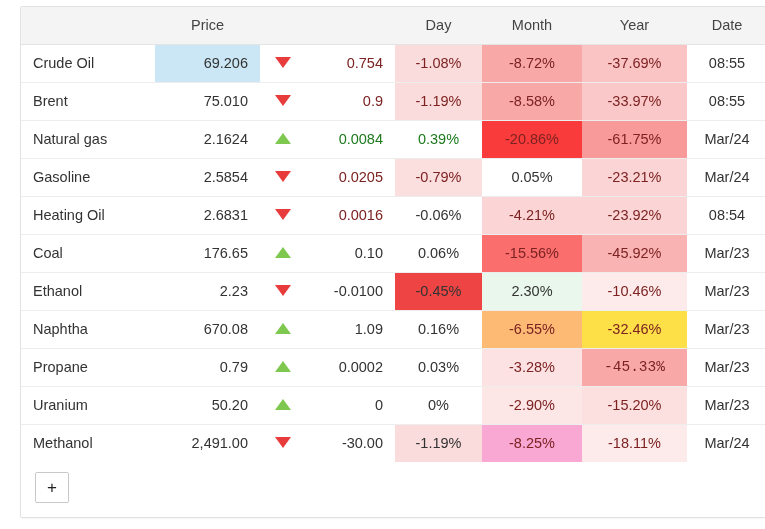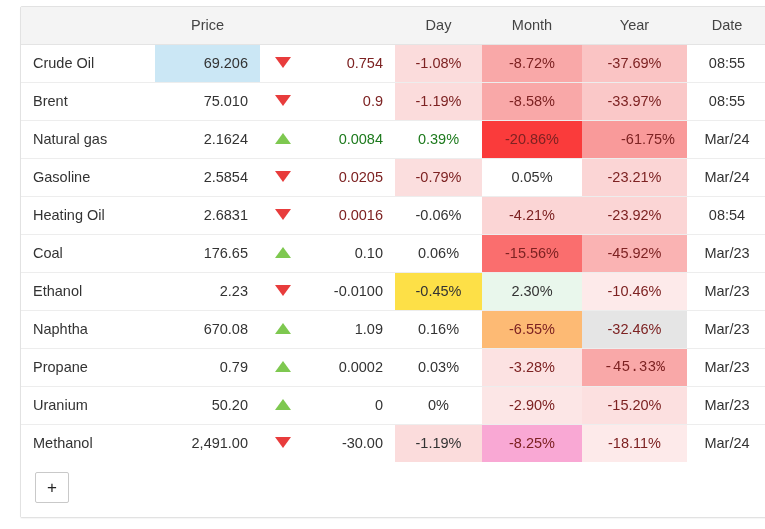--- a/index.html
+++ b/index.html
@@ -151,7 +151,7 @@
             <td class="c-chg val-pos">0.0084</td>
             <td class="c-day pct-pos" style="background: rgb(255, 255, 255);">0.39%</td>
             <td class="c-month pct-neg" style="background: rgb(250, 59, 59);">-20.86%</td>
-            <td class="c-year pct-neg" style="background: rgb(249, 154, 154); text-align: right;">-61.75%</td>
+            <td class="c-year pct-neg" style="background: rgb(249, 154, 154);">-61.75%</td>
             <td class="c-date">Mar/24</td>
           </tr>
           <tr>

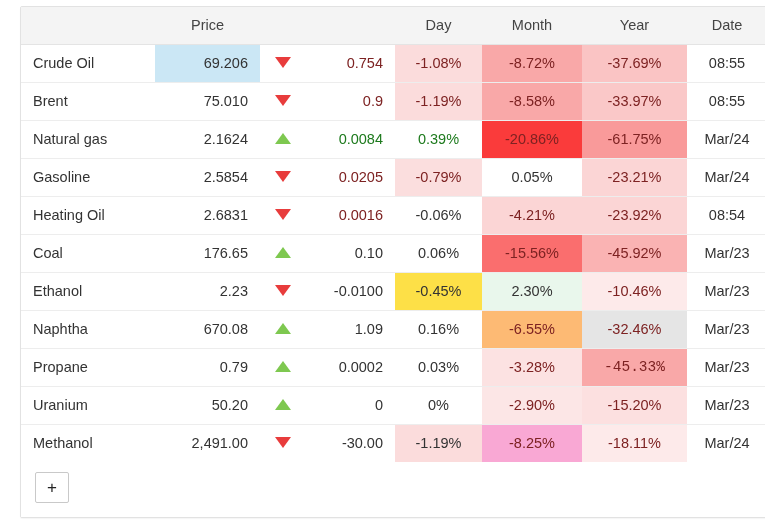--- a/index.html
+++ b/index.html
@@ -189,7 +189,7 @@
             <td class="c-price">2.23</td>
             <td class="c-arrow"><span class="arrow down"></span></td>
             <td class="c-chg val-neu">-0.0100</td>
-            <td class="c-day pct-neu" style="background: #fde047; text-align: center;">-0.45%</td>
+            <td class="c-day pct-neu" style="background: #ef4444; text-align: center;">-0.45%</td>
             <td class="c-month pct-neu" style="background: rgb(233, 247, 236);">2.30%</td>
             <td class="c-year pct-neg" style="background: rgb(253, 234, 234);">-10.46%</td>
             <td class="c-date">Mar/23</td>

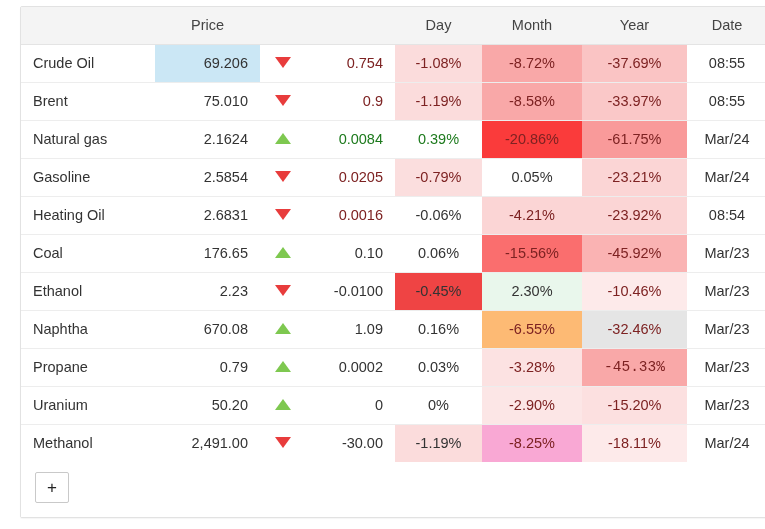--- a/index.html
+++ b/index.html
@@ -201,7 +201,7 @@
             <td class="c-chg val-neu">1.09</td>
             <td class="c-day pct-neu" style="background: rgb(255, 255, 255);">0.16%</td>
             <td class="c-month pct-neg" style="background: #fdba74;">-6.55%</td>
-            <td class="c-year pct-neg" style="background: #e5e5e5;">-32.46%</td>
+            <td class="c-year pct-neg" style="background: #fde047;">-32.46%</td>
             <td class="c-date">Mar/23</td>
           </tr>
           <tr>

